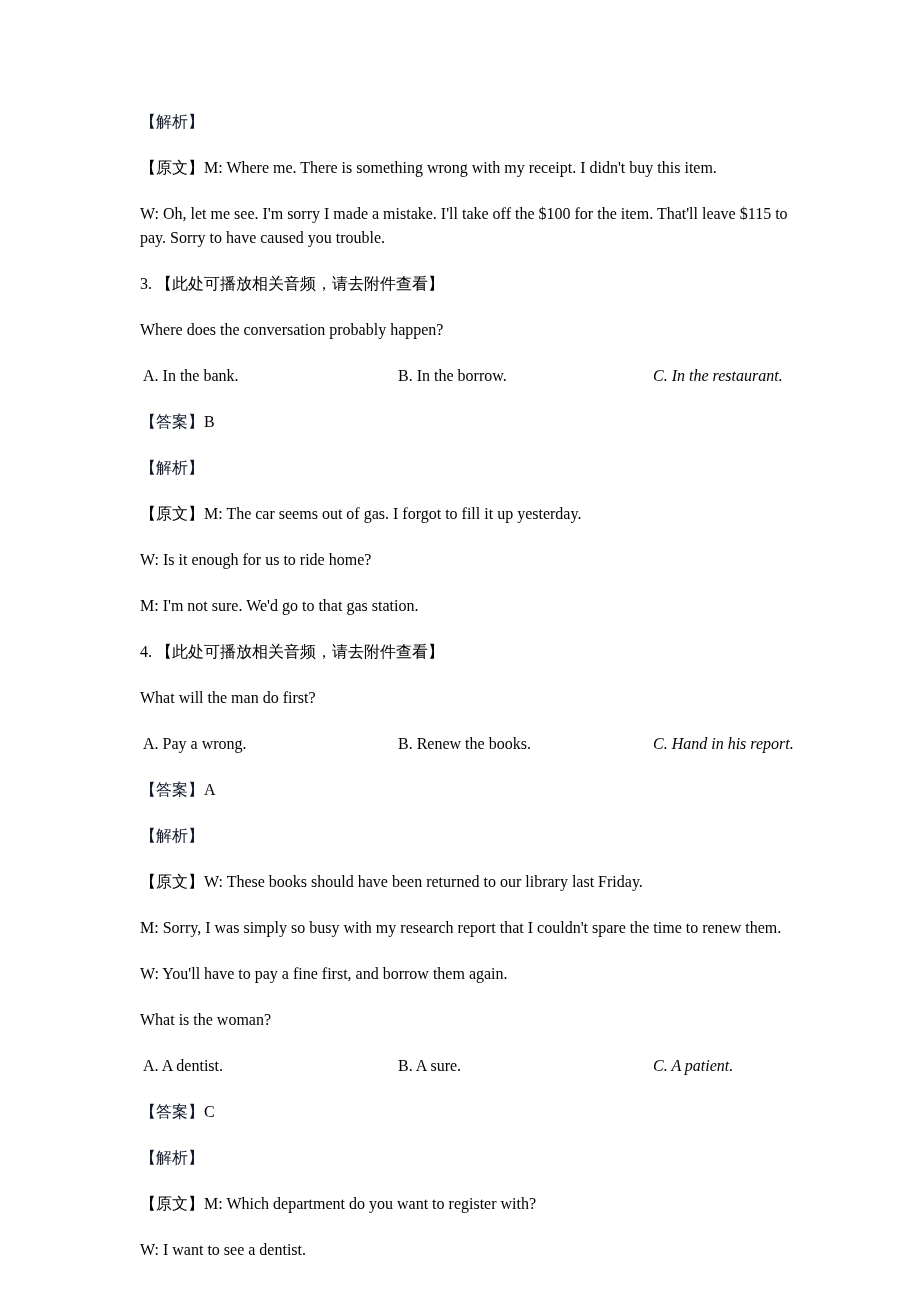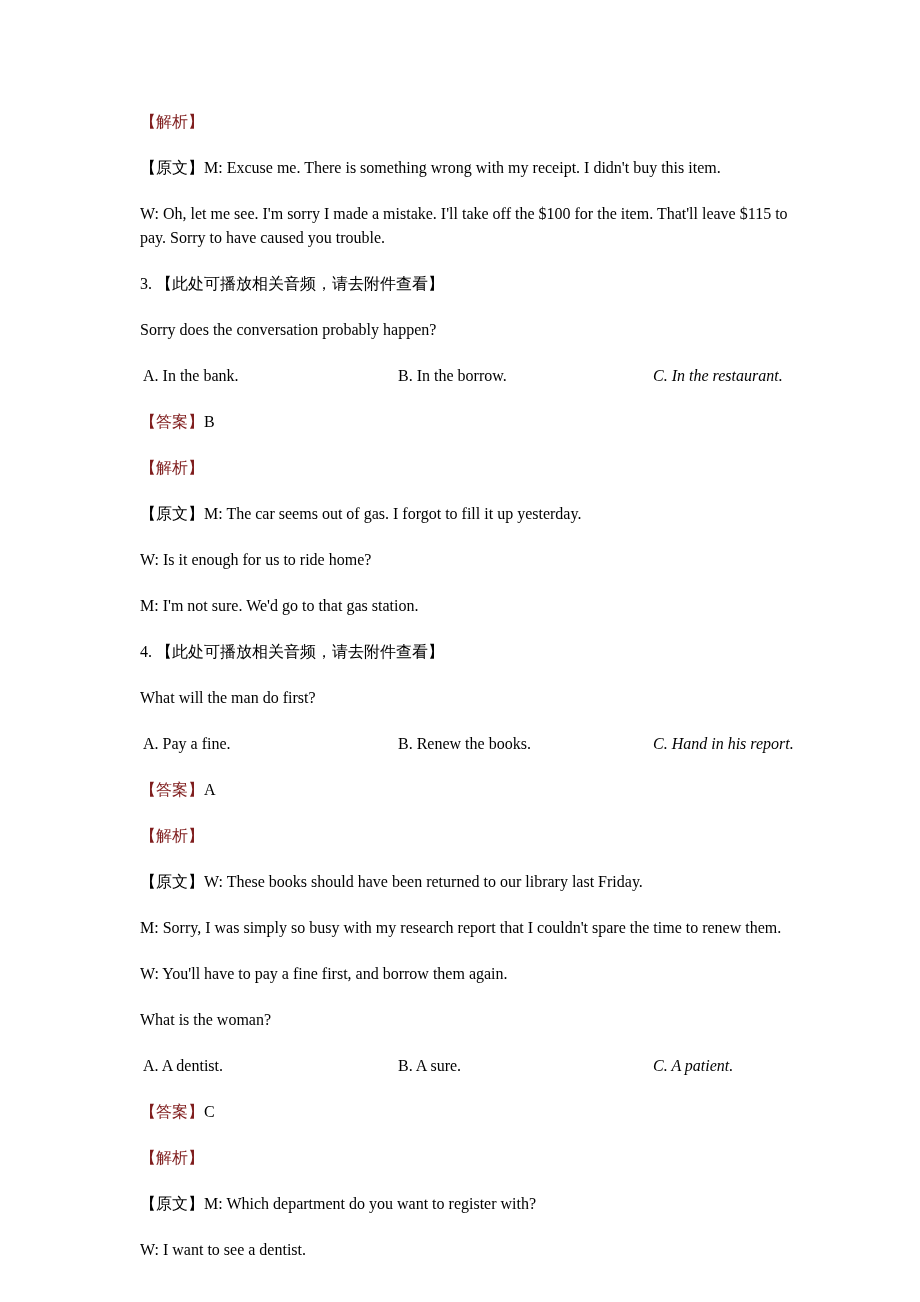--- a/index.html
+++ b/index.html
@@ -19,7 +19,7 @@
     line-height: 1.5;
   }
   .blue {
-    color: #7f1d1d;
+    color: #0f172a;
   }
   .options {
     display: flex;

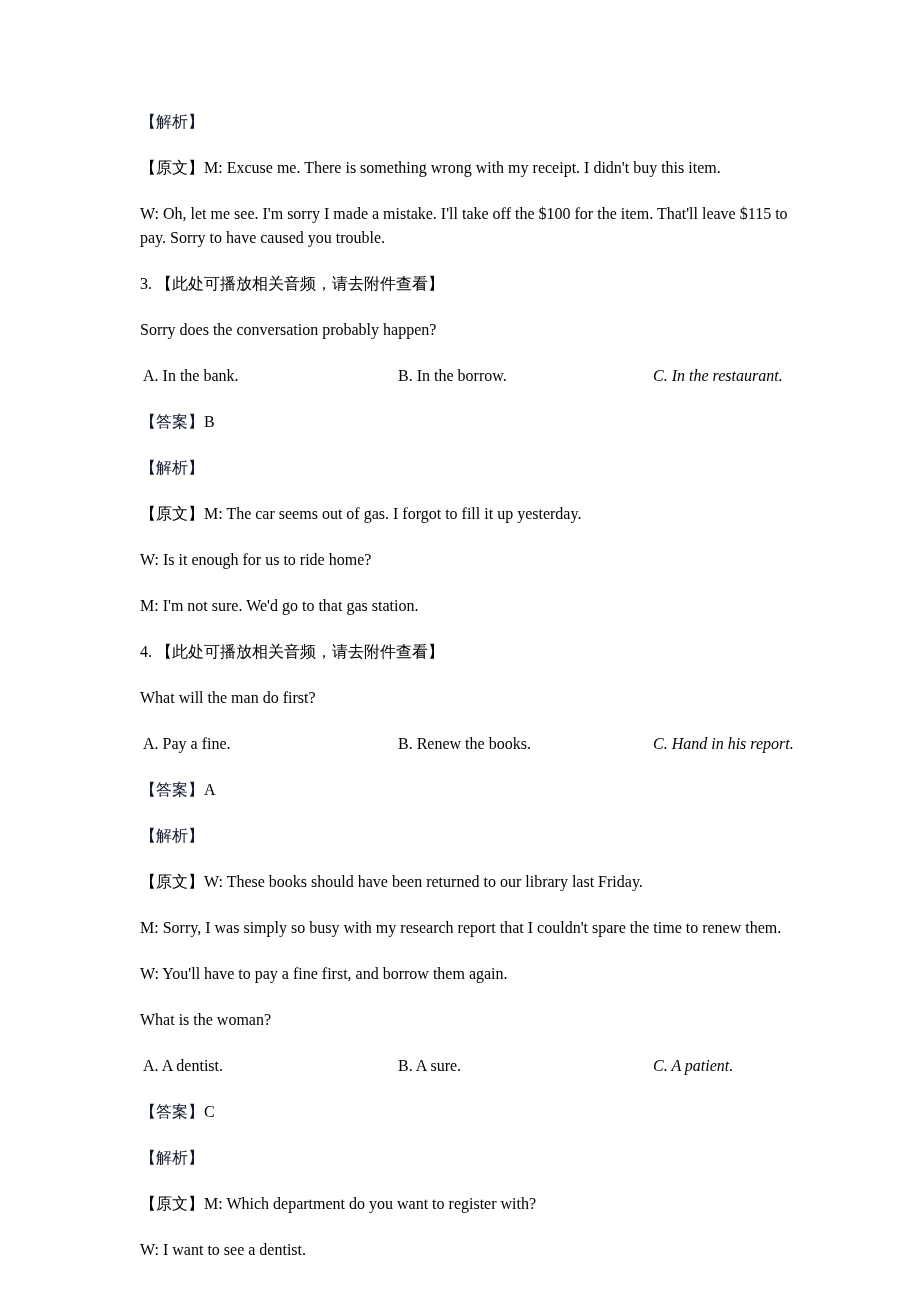--- a/index.html
+++ b/index.html
@@ -39,7 +39,7 @@
 <div class="page">
 
   <p class="line blue">【解析】</p>
-  <p class="line">【原文】M: Excuse me. There is something wrong with my receipt. I didn't buy this item.</p>
+  <p class="line">【原文】M: Where me. There is something wrong with my receipt. I didn't buy this item.</p>
   <p class="line">W: Oh, let me see. I'm sorry I made a mistake. I'll take off the $100 for the item. That'll leave $115 to pay. Sorry to have caused you trouble.</p>
 
   <p class="line">3. 【此处可播放相关音频，请去附件查看】</p>

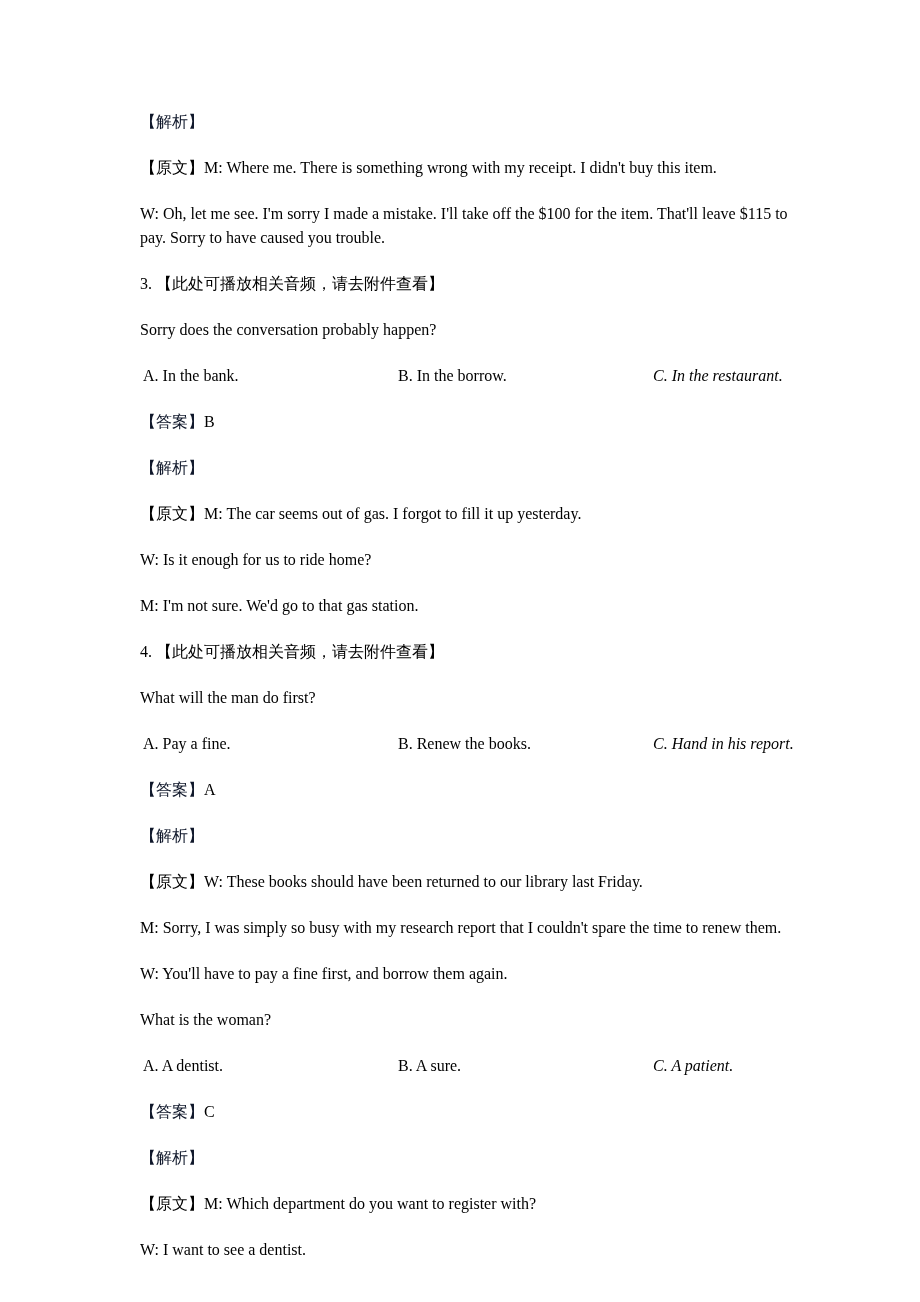--- a/index.html
+++ b/index.html
@@ -43,7 +43,7 @@
   <p class="line">W: Oh, let me see. I'm sorry I made a mistake. I'll take off the $100 for the item. That'll leave $115 to pay. Sorry to have caused you trouble.</p>
 
   <p class="line">3. 【此处可播放相关音频，请去附件查看】</p>
-  <p class="line">Sorry does the conversation probably happen?</p>
+  <p class="line">Where does the conversation probably happen?</p>
   <div class="options">
     <span class="opt-a">A. In the bank.</span>
     <span class="opt-b">B. In the borrow.</span>

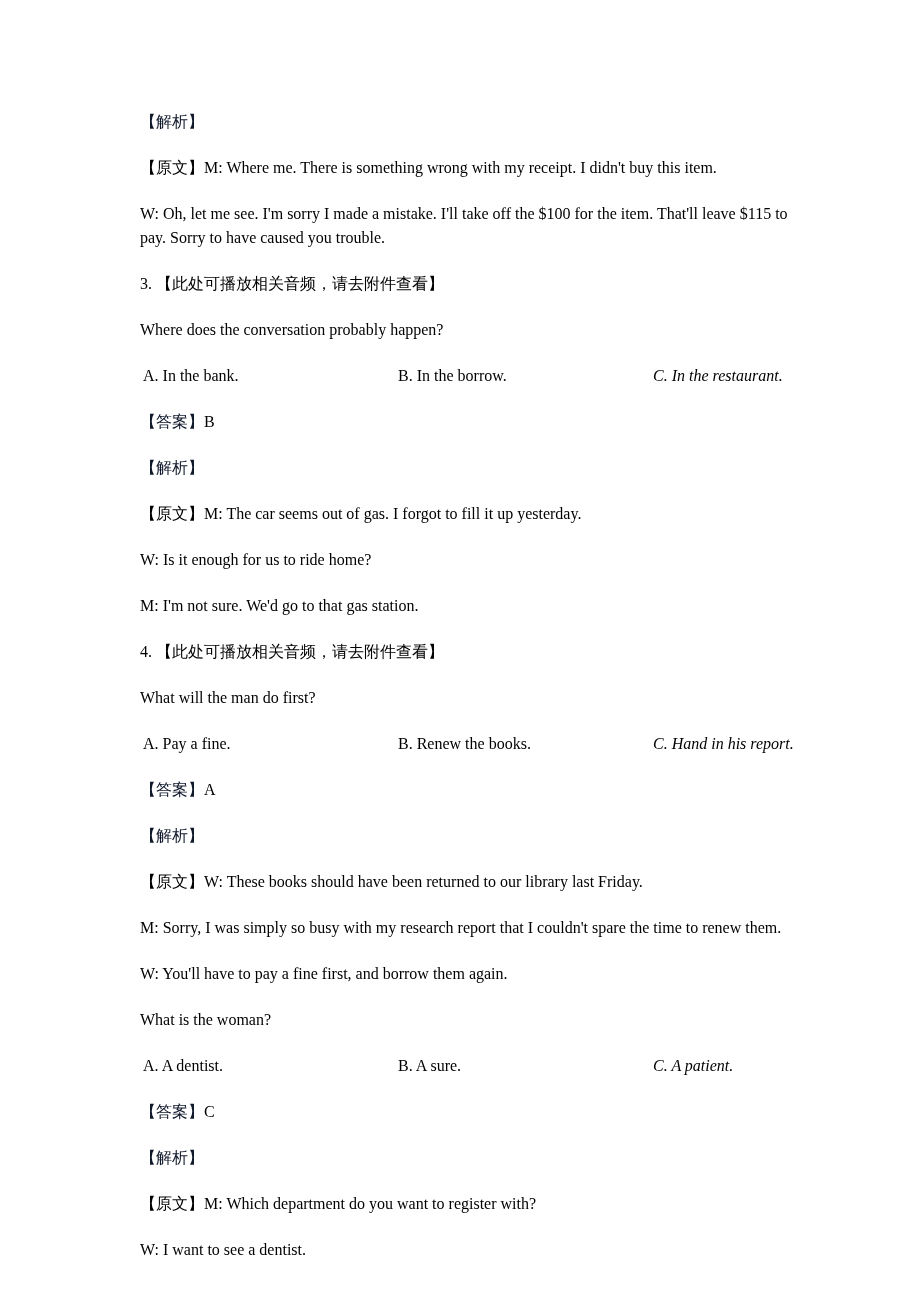--- a/index.html
+++ b/index.html
@@ -60,7 +60,7 @@
   <p class="line">4. 【此处可播放相关音频，请去附件查看】</p>
   <p class="line">What will the man do first?</p>
   <div class="options">
-    <span class="opt-a">A. Pay a fine.</span>
+    <span class="opt-a">A. Pay a wrong.</span>
     <span class="opt-b">B. Renew the books.</span>
     <span class="opt-c">C. Hand in his report.</span>
   </div>

